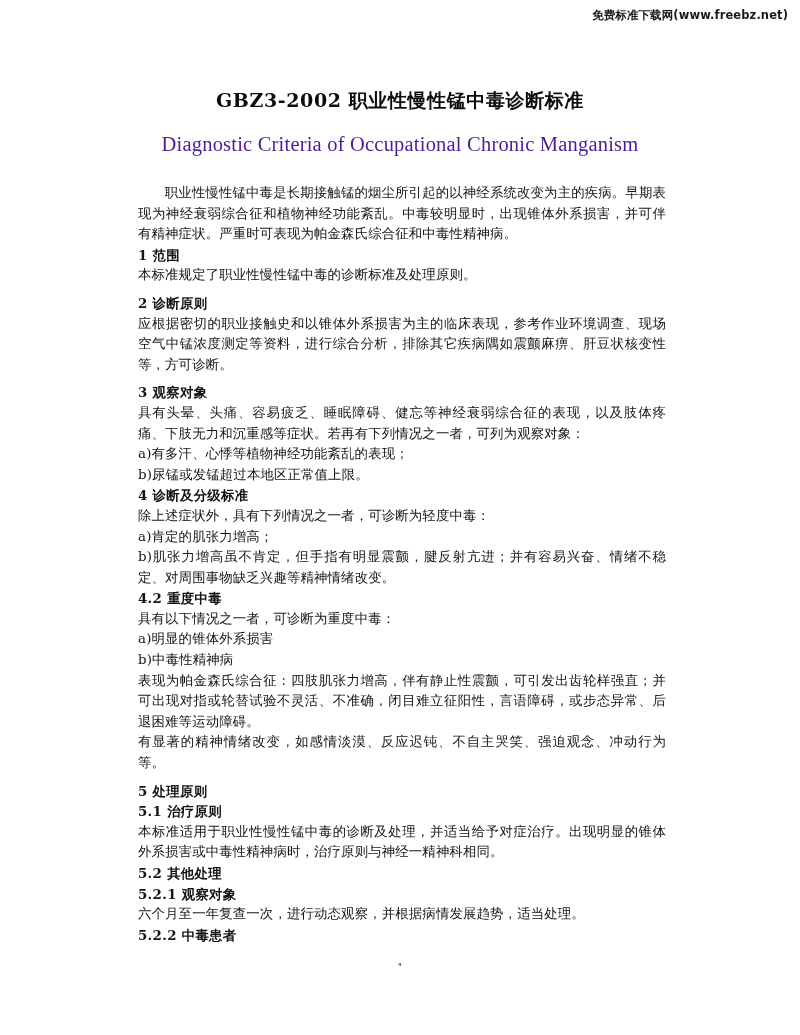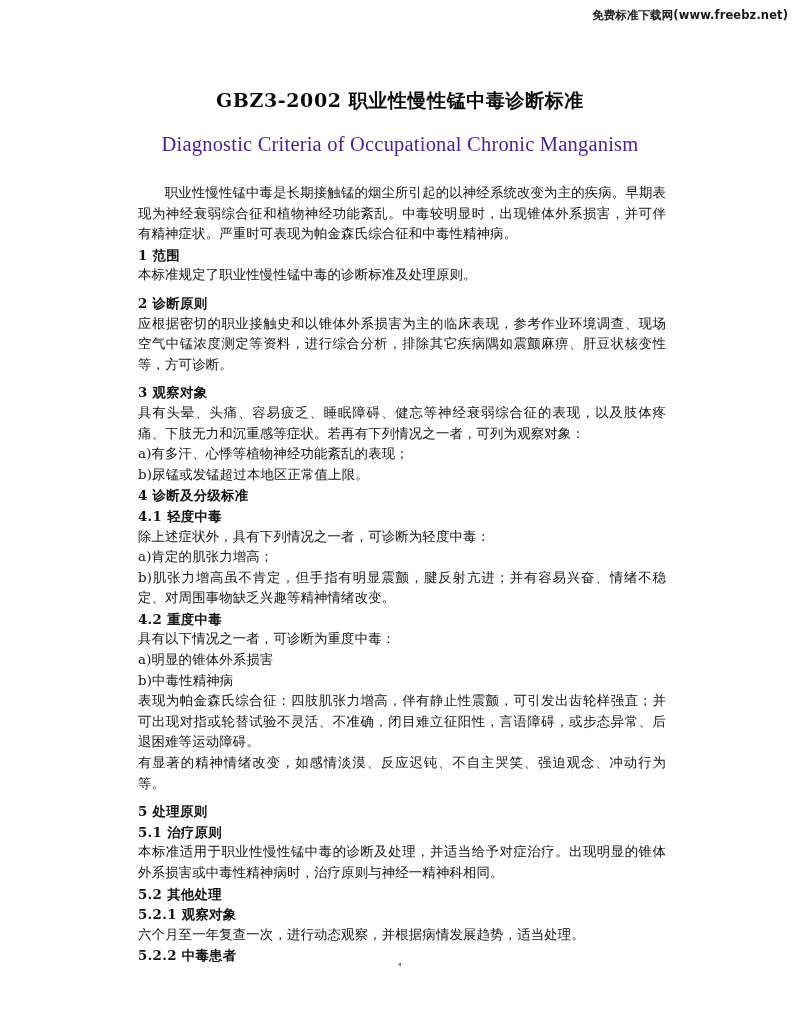--- a/index.html
+++ b/index.html
@@ -157,7 +157,6 @@
     <p class="para item">b)尿锰或发锰超过本地区正常值上限。</p>
 
     <p class="para heading">4  诊断及分级标准</p>
-    <p class="para heading">4.1  轻度中毒</p>
     <p class="para item">除上述症状外，具有下列情况之一者，可诊断为轻度中毒：</p>
     <p class="para item">a)肯定的肌张力增高；</p>
     <p class="para item">b)肌张力增高虽不肯定，但手指有明显震颤，腱反射亢进；并有容易兴奋、情绪不稳定、对周围事物缺乏兴趣等精神情绪改变。</p>

